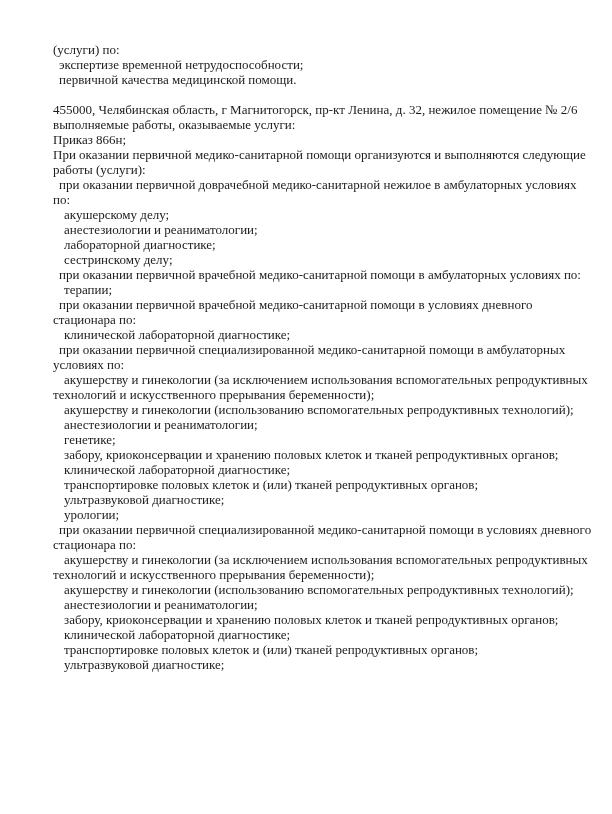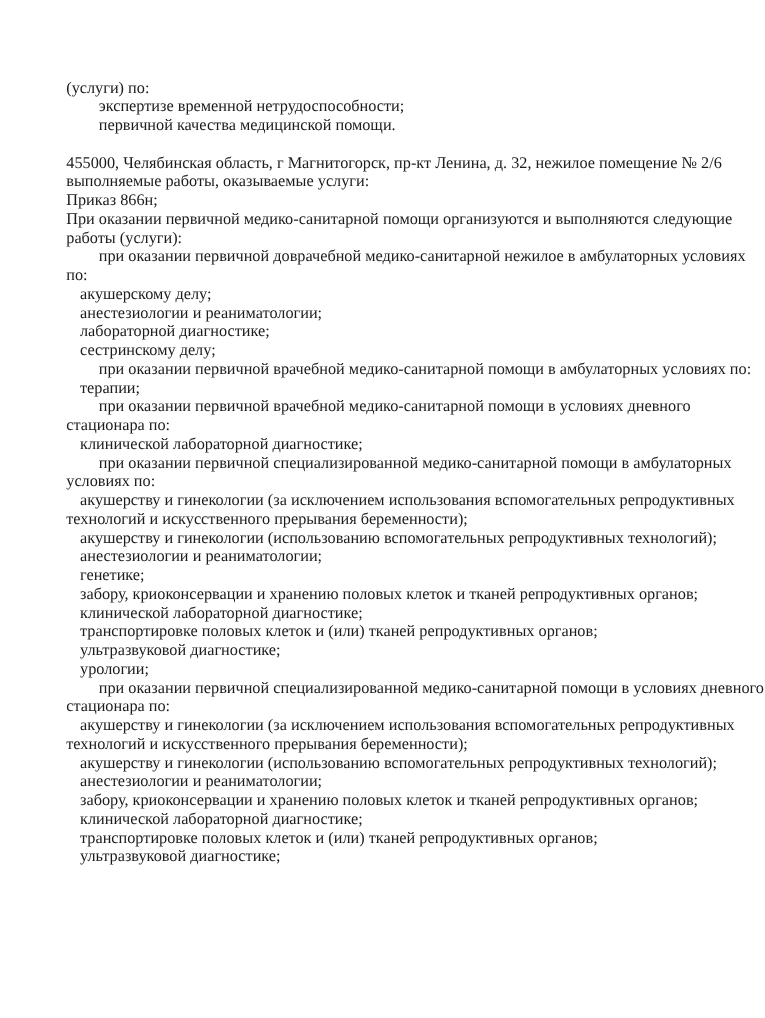--- a/index.html
+++ b/index.html
@@ -14,7 +14,7 @@
     height: 770px;
     background: #ffffff;
     overflow: hidden;
-    padding: 62px 20px 0 53px;
+    padding: 42px 20px 0 53px;
     font-family: "Liberation Serif", "DejaVu Serif", serif;
     font-size: 13px;
     line-height: 15px;

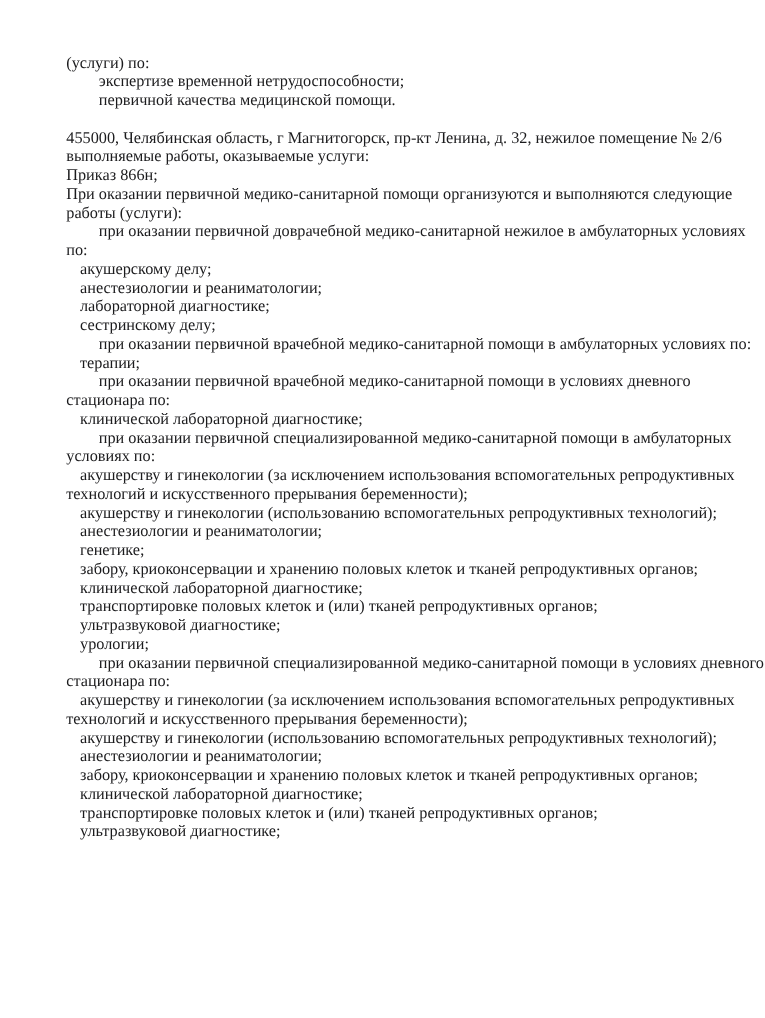--- a/index.html
+++ b/index.html
@@ -25,7 +25,7 @@
     min-height: 15px;
   }
   .ind0 { padding-left: 0; }
-  .ind1 { padding-left: 6px; margin-left: 20px; }
+  .ind1 { padding-left: 6px; }
   .ind2 { padding-left: 11px; }
 </style>
 </head>

